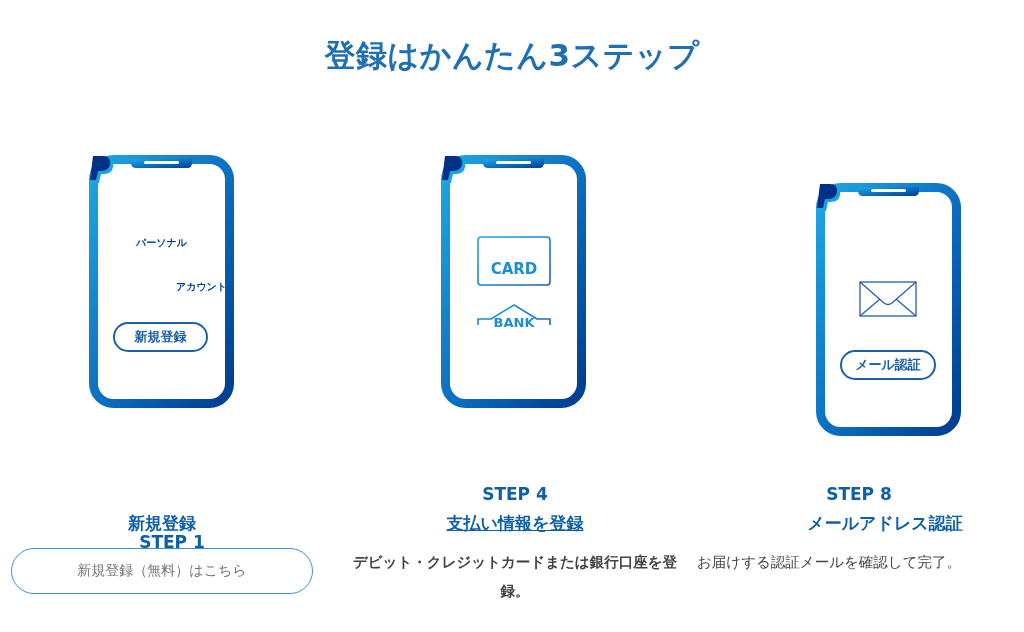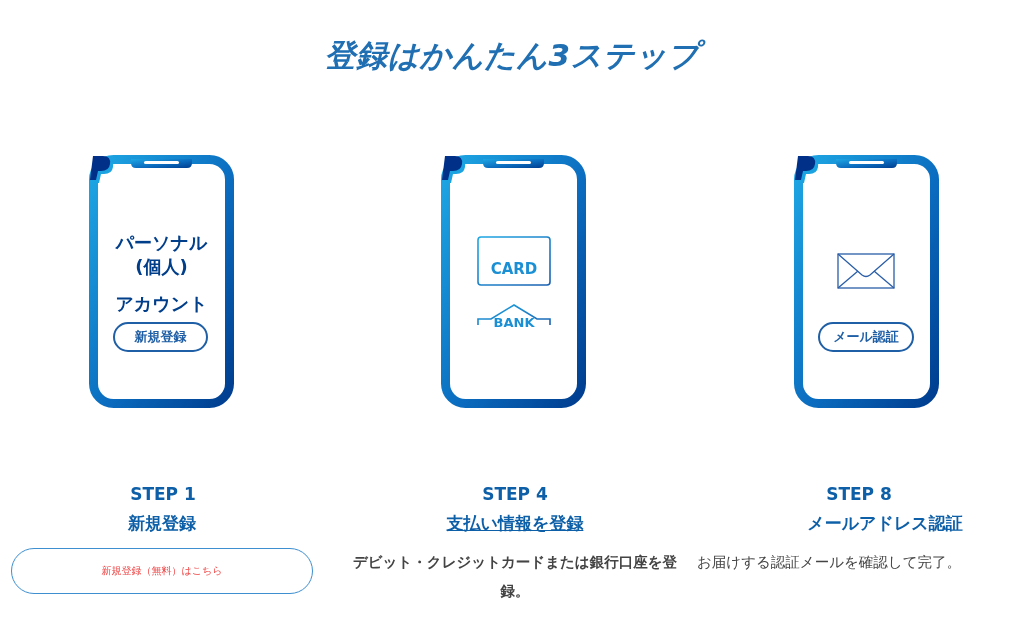--- a/index.html
+++ b/index.html
@@ -4,7 +4,7 @@
 <style>
   html,body{margin:0;padding:0;background:#fff;}
   body{width:1024px;height:632px;position:relative;overflow:hidden;font-family:"DejaVu Sans","Liberation Sans",sans-serif;}
-  .title{position:absolute;left:0;width:1024px;top:14px;text-align:center;font-size:31px;color:#1f6fb2;letter-spacing:0.5px;font-style:italic;}
+  .title{position:absolute;left:0;width:1024px;top:14px;text-align:center;font-size:31px;color:#1f6fb2;letter-spacing:0.5px;}
   .phone{position:absolute;top:155px;width:145px;height:253px;}
   .phone svg{position:absolute;left:0;top:0;}
   .pp{position:absolute;left:58px;top:30px;width:28px;height:30px;}

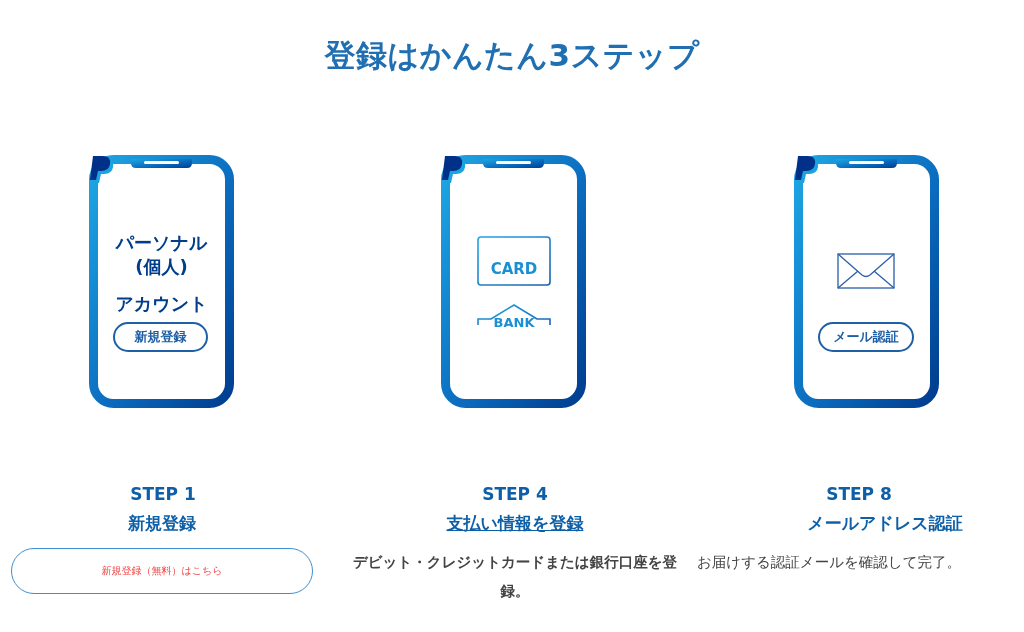--- a/index.html
+++ b/index.html
@@ -8,7 +8,7 @@
   .phone{position:absolute;top:155px;width:145px;height:253px;}
   .phone svg{position:absolute;left:0;top:0;}
   .pp{position:absolute;left:58px;top:30px;width:28px;height:30px;}
-  .ph-text{position:absolute;left:0;width:145px;text-align:center;font-size:18px;font-weight:bold;color:#003e8a;line-height:24px;}
+  .ph-text{position:absolute;left:0;width:145px;text-align:center;font-size:10px;font-weight:bold;color:#003e8a;line-height:24px;}
   .ph-btn{position:absolute;height:30px;border:2px solid #1f5fa6;border-radius:17px;box-sizing:border-box;text-align:center;font-size:13px;font-weight:bold;color:#1f5fa6;line-height:26px;background:#fff;}
   .step{position:absolute;text-align:center;font-weight:bold;color:#0d5fa8;}
   .step-num{font-size:17px;top:484px;}

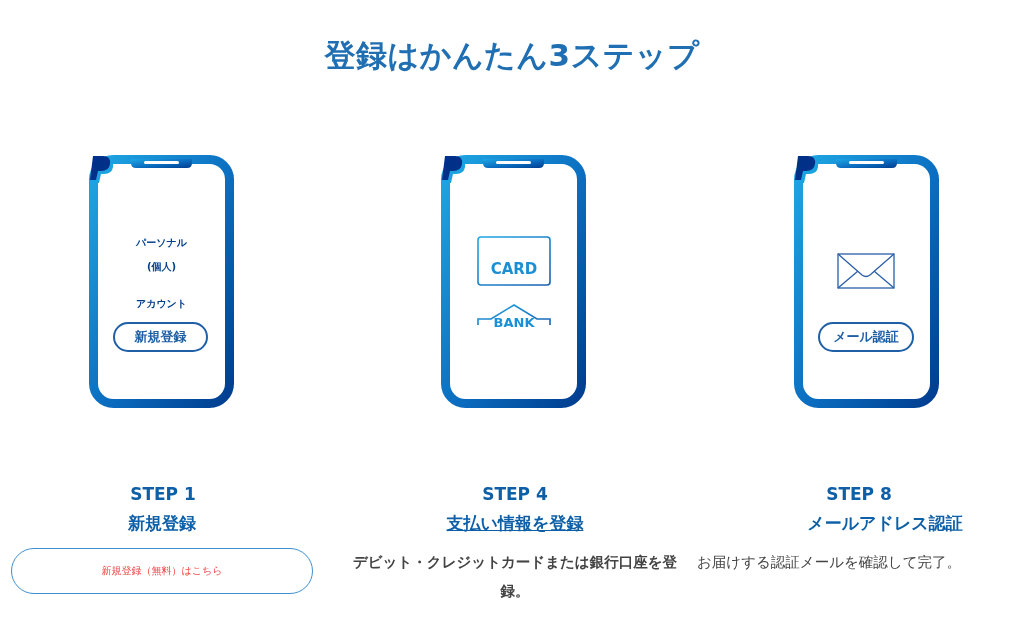--- a/index.html
+++ b/index.html
@@ -51,7 +51,6 @@
       <path d="M4 1 L14 1 Q22 1 21 9 Q20 16 12 16 L9 16 L7 25 L1 25 Z" fill="#003087"></path>
     </svg>
     <div class="ph-text" style="top:76px;">パーソナル</div>
-    <div class="ph-text" style="top:100px;">(個人)</div>
     <div class="ph-text" style="top:137px;">アカウント</div>
     <div class="ph-btn" style="left:24px;top:167px;width:95px;">新規登録</div>
   </div>

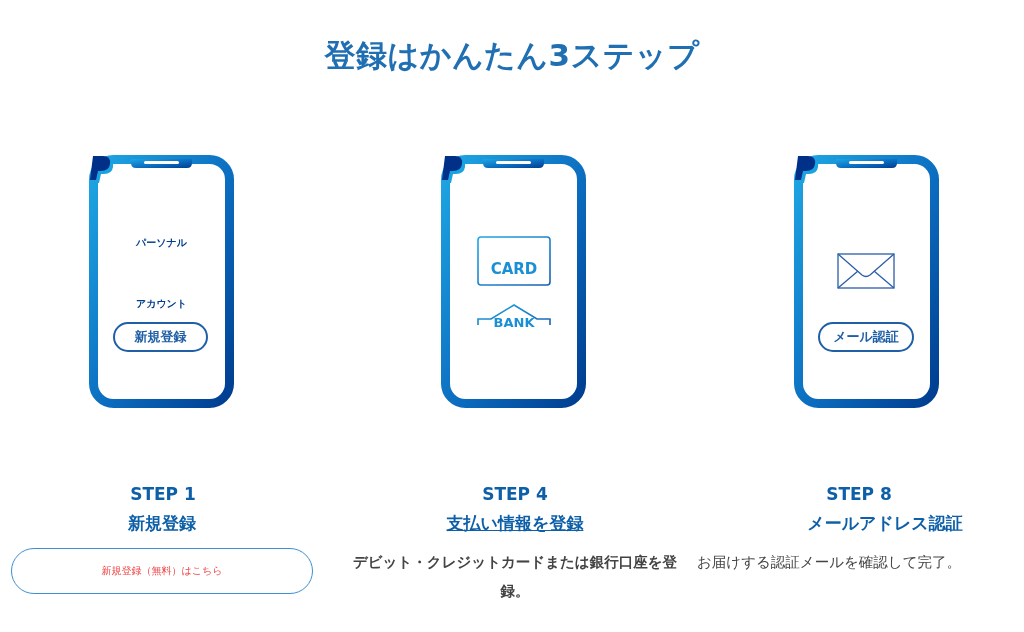--- a/index.html
+++ b/index.html
@@ -51,7 +51,7 @@
       <path d="M4 1 L14 1 Q22 1 21 9 Q20 16 12 16 L9 16 L7 25 L1 25 Z" fill="#003087"></path>
     </svg>
     <div class="ph-text" style="top:76px;">パーソナル</div>
-    <div class="ph-text" style="top:137px;">アカウント</div>
+    <div class="ph-text" style="top:120px;margin-left:40px;">アカウント</div>
     <div class="ph-btn" style="left:24px;top:167px;width:95px;">新規登録</div>
   </div>
   <div class="step step-num" style="left:12px;width:302px;">STEP 1</div>

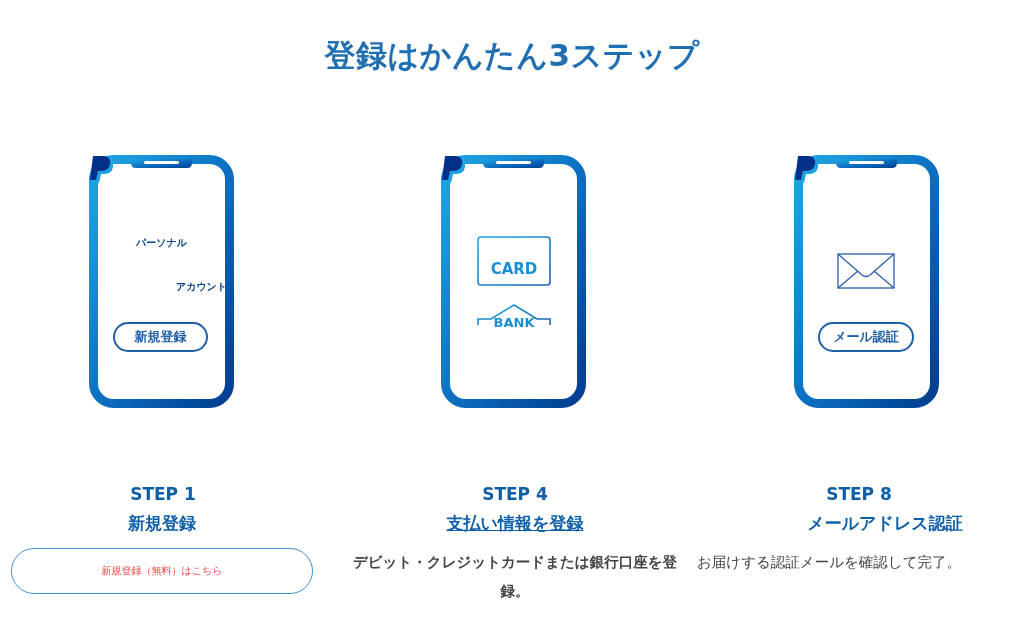--- a/index.html
+++ b/index.html
@@ -102,7 +102,7 @@
 </div>
 
 <div>
-  <div class="phone" style="left:794px;">
+  <div class="phone" style="left:816px;margin-top:28px;">
     <svg width="145" height="253" viewBox="0 0 145 253">
       <rect x="4.5" y="4.5" width="136" height="244" rx="20" fill="#fff" stroke="url(#frameGrad)" stroke-width="9"></rect>
       <path d="M42 4 L103 4 L103 8 Q103 13 98 13 L47 13 Q42 13 42 8 Z" fill="url(#frameGrad)"></path>

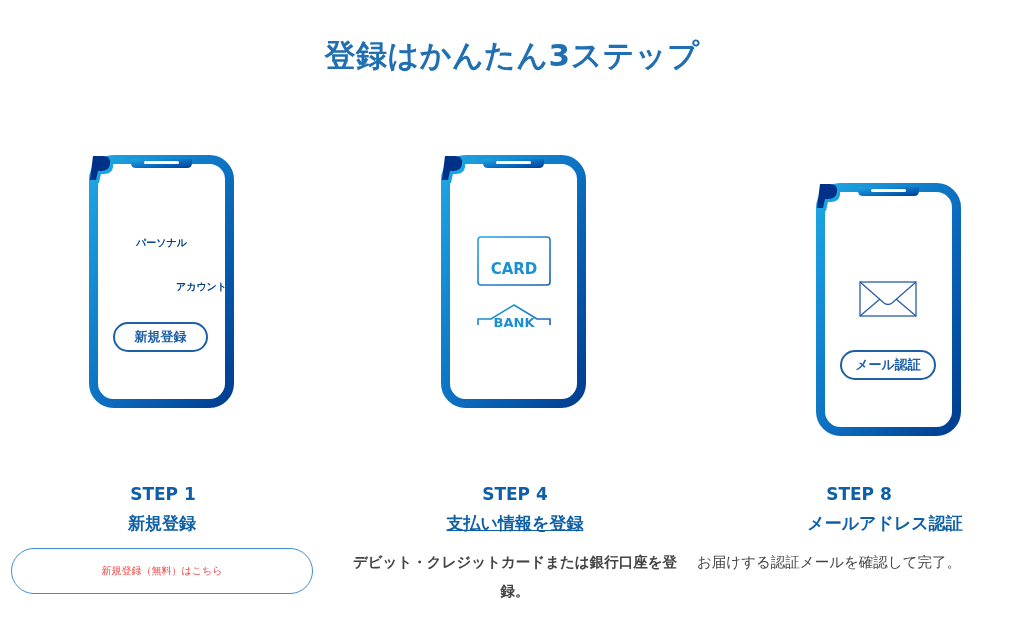--- a/index.html
+++ b/index.html
@@ -54,7 +54,7 @@
     <div class="ph-text" style="top:120px;margin-left:40px;">アカウント</div>
     <div class="ph-btn" style="left:24px;top:167px;width:95px;">新規登録</div>
   </div>
-  <div class="step step-num" style="left:12px;width:302px;">STEP 1</div>
+  <div class="step step-num" style="left:21px;width:302px;margin-top:48px;">STEP 1</div>
   <div class="step step-title" style="left:11px;width:302px;">新規登録</div>
   <a class="cta">新規登録（無料）はこちら</a>
 </div>

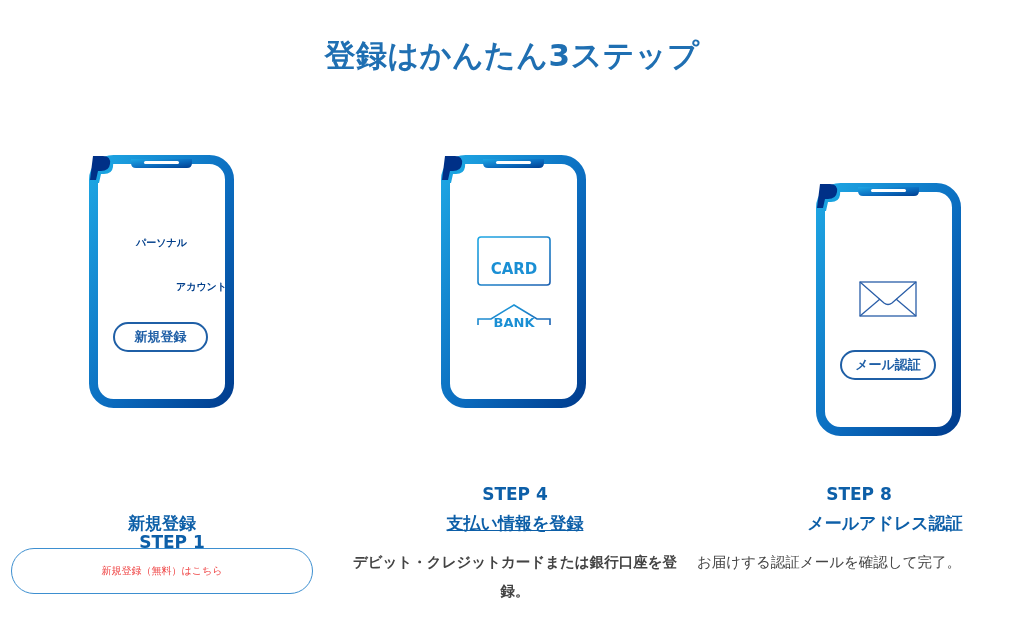--- a/index.html
+++ b/index.html
@@ -14,7 +14,7 @@
   .step-num{font-size:17px;top:484px;}
   .step-title{font-size:17px;top:512px;}
   .desc{position:absolute;text-align:center;font-size:14.5px;color:#444;line-height:29px;top:548px;}
-  .cta{position:absolute;left:11px;top:548px;width:302px;height:46px;border:1.5px solid #3d8fd0;border-radius:23px;box-sizing:border-box;text-align:center;line-height:43px;font-size:10px;color:#ef4444;background:#fff;cursor:pointer;}
+  .cta{position:absolute;left:11px;top:548px;width:302px;height:46px;border:1.5px solid #3d8fd0;border-radius:23px;box-sizing:border-box;text-align:center;line-height:43px;font-size:14px;color:#737373;background:#fff;cursor:pointer;}
 </style>
 </head>
 <body>

